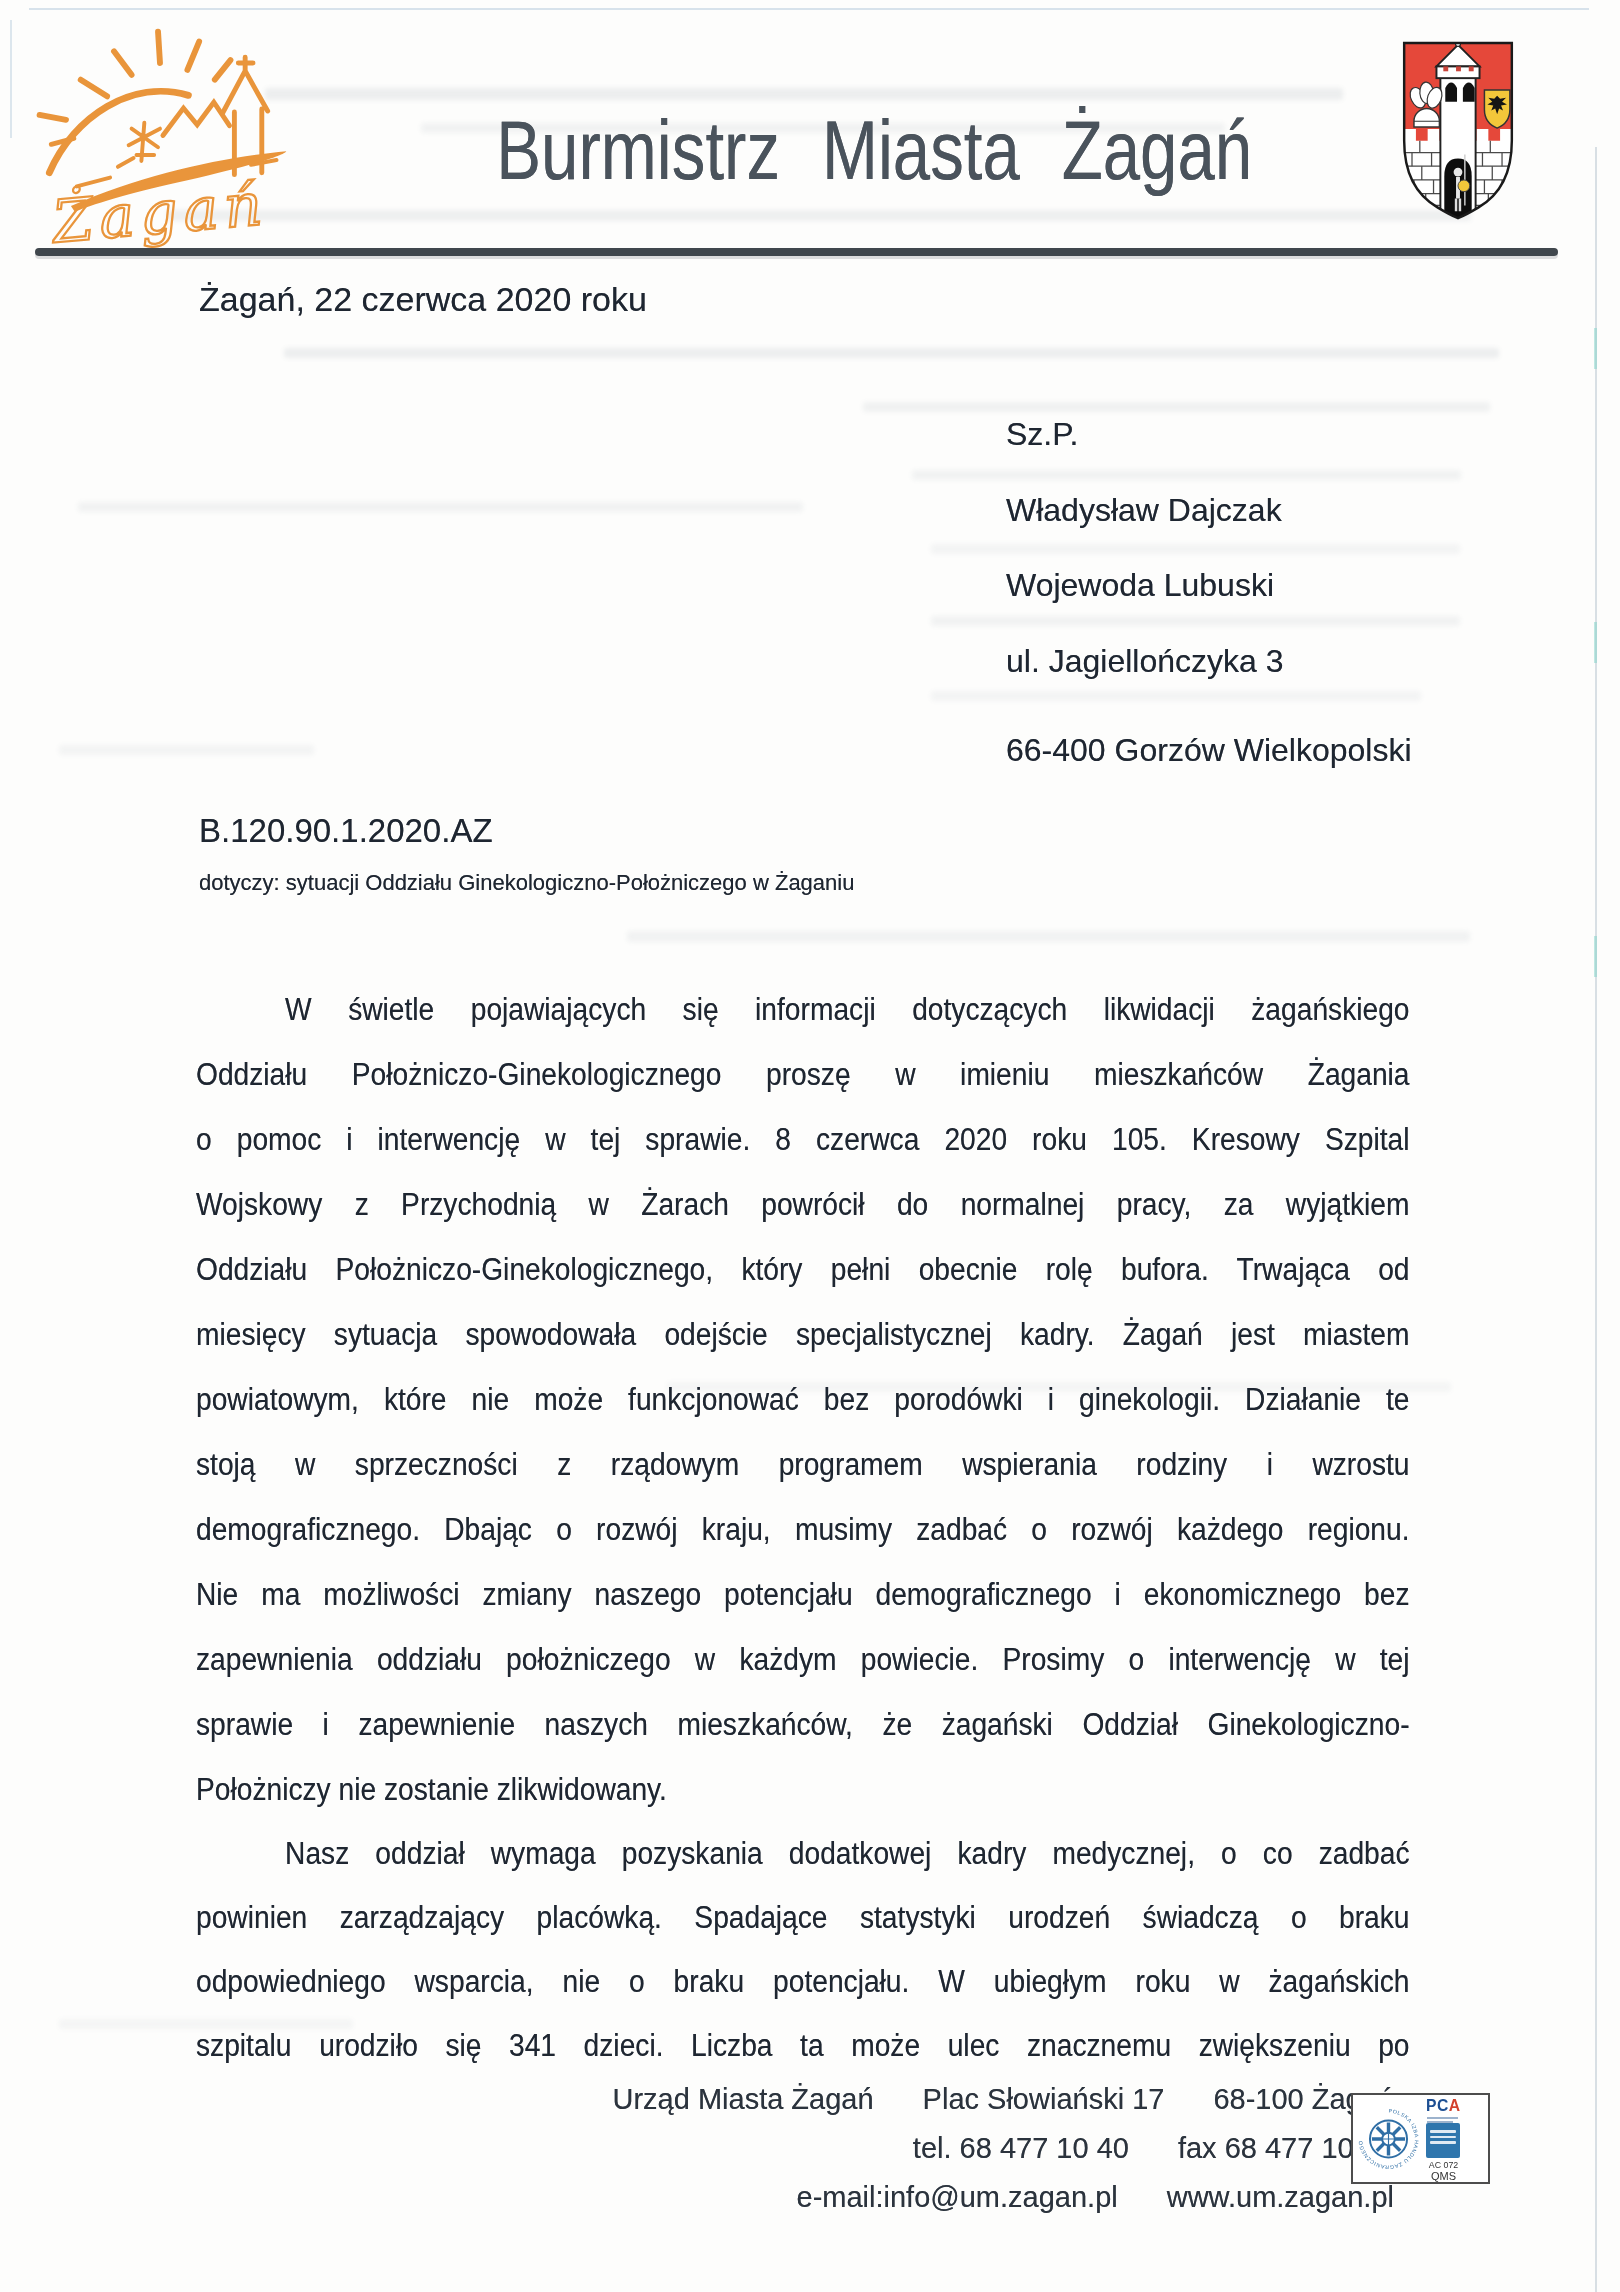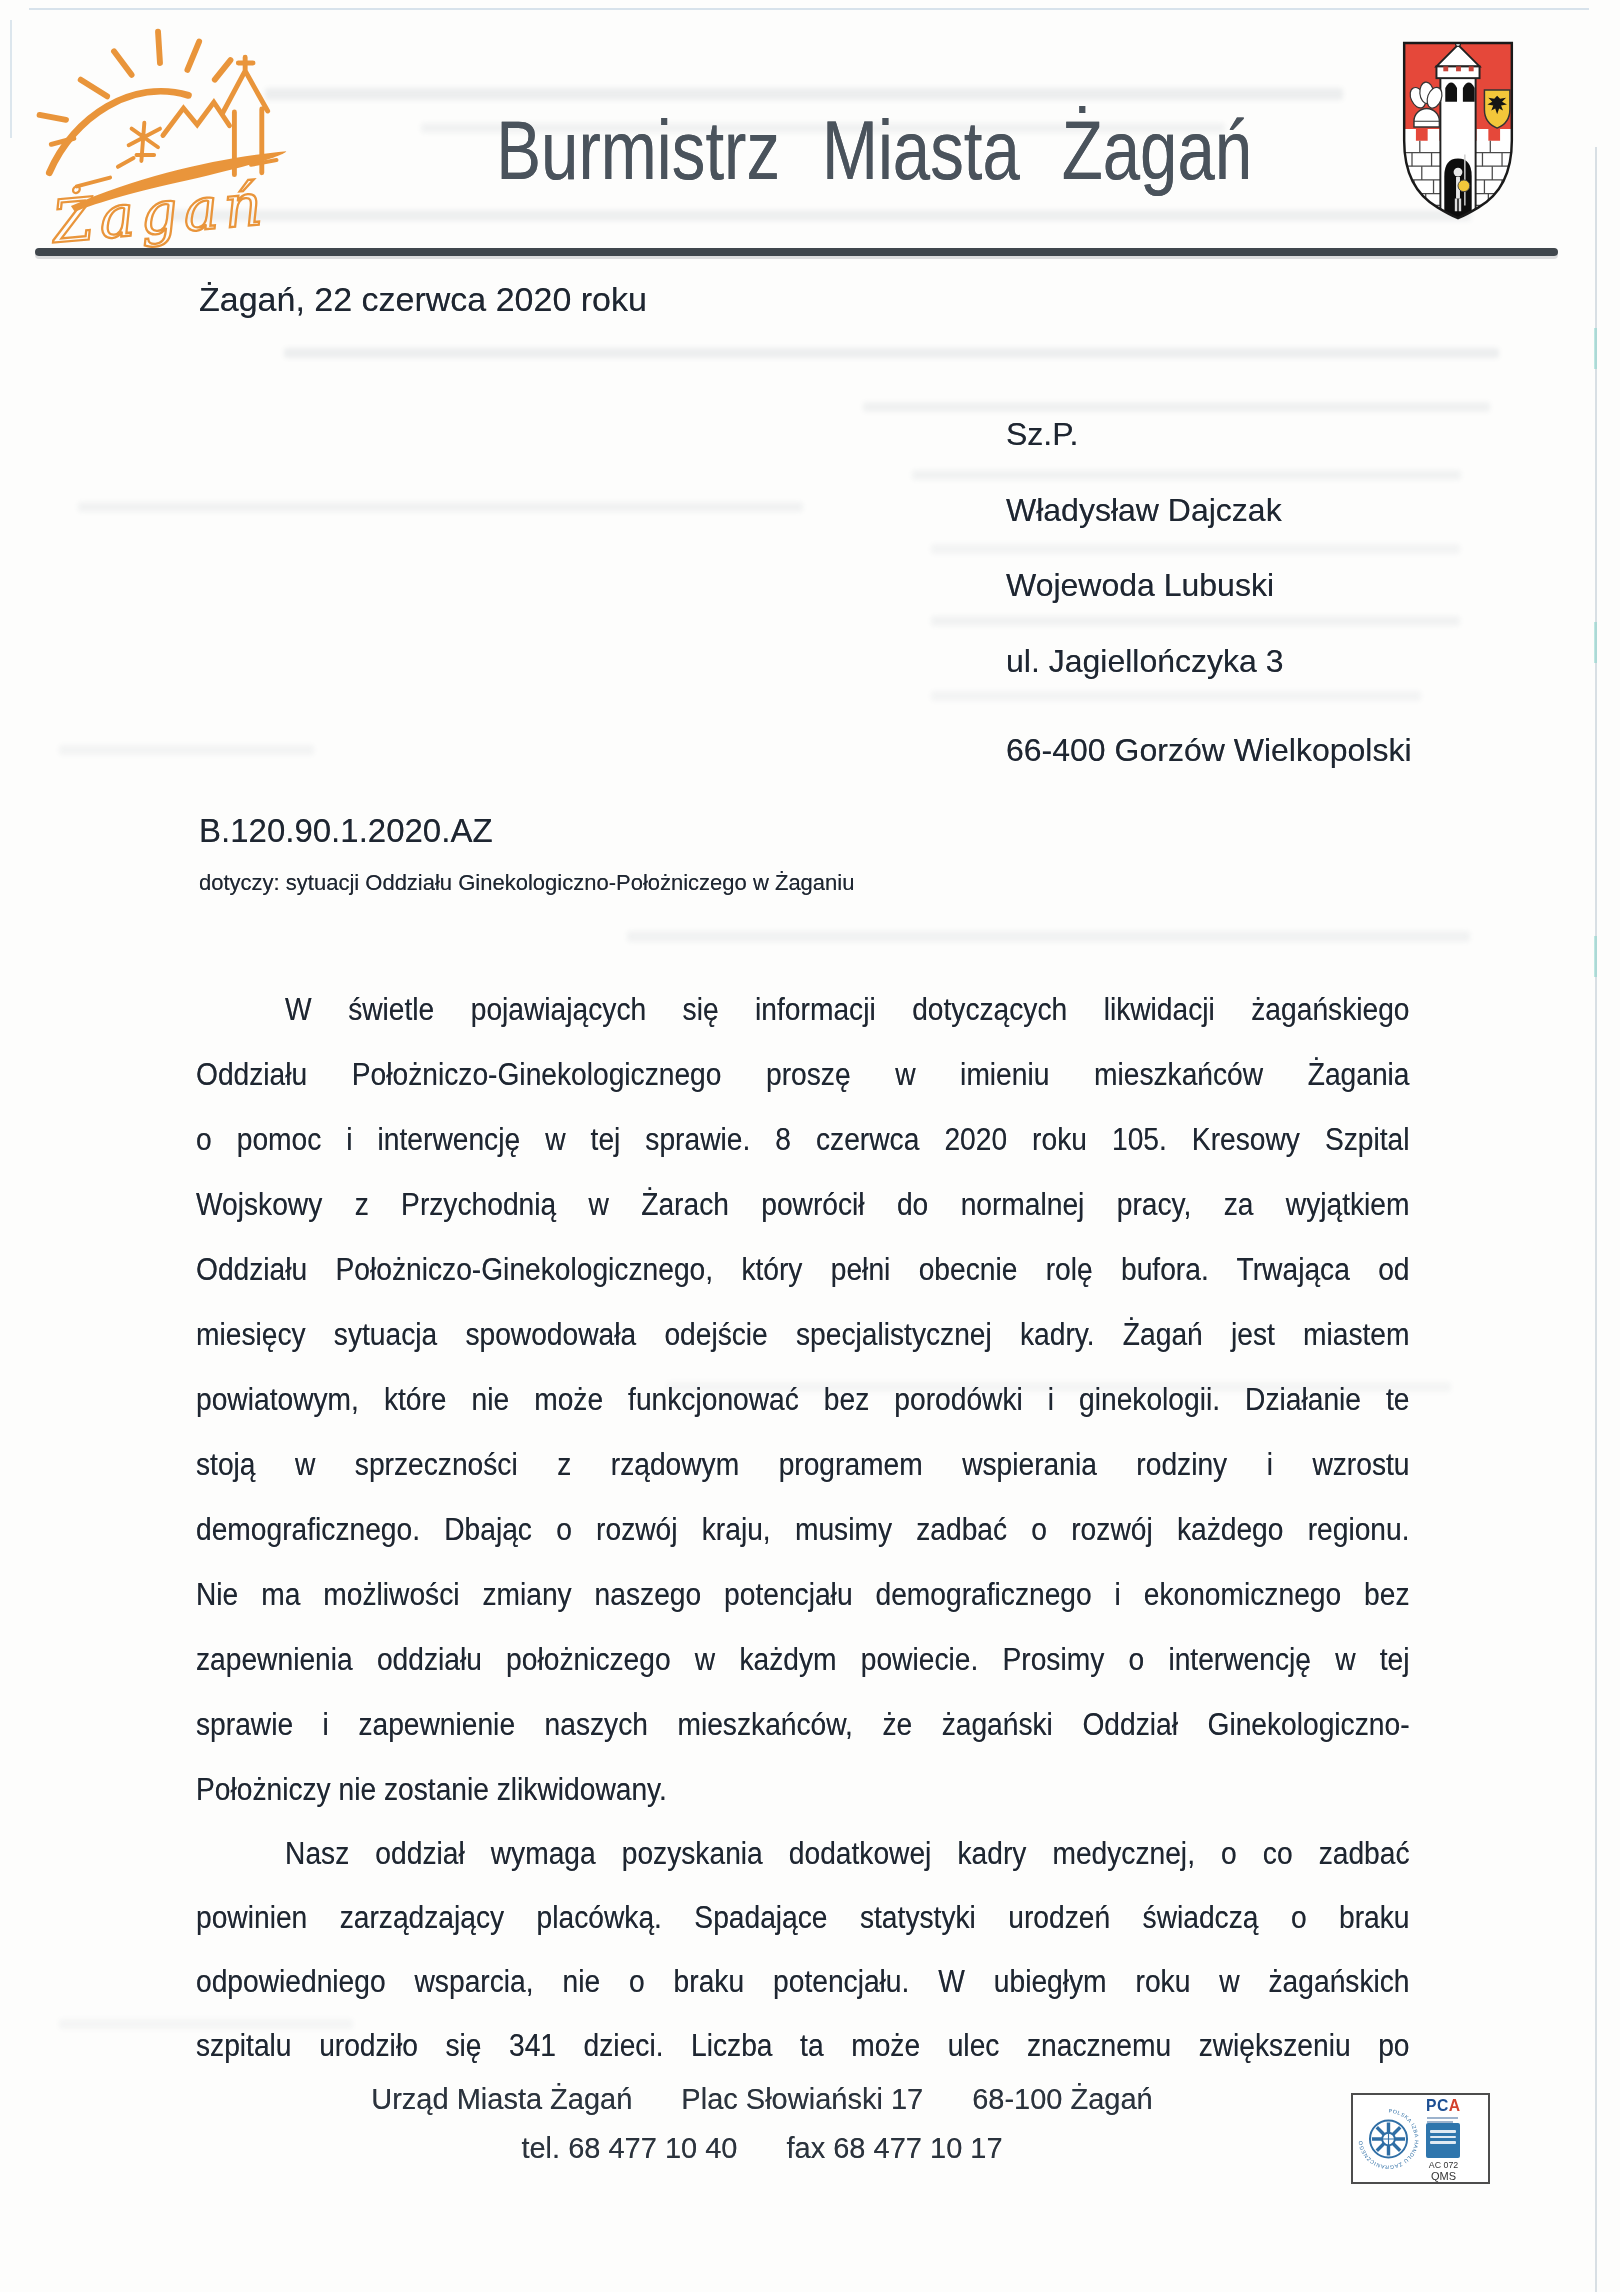--- a/index.html
+++ b/index.html
@@ -51,7 +51,7 @@
 
   
   .footer{position:absolute;left:130px;top:2075px;width:1264px;font-size:29px;color:#2b333d;}
-  .fline{height:49px;line-height:49px;display:flex;justify-content:center;gap:49px;white-space:nowrap;
+  .fline{height:49px;line-height:49px;display:flex;justify-content:flex-end;gap:49px;white-space:nowrap;
          text-shadow:0 0 0.5px rgba(30,38,48,.6);}
 
   

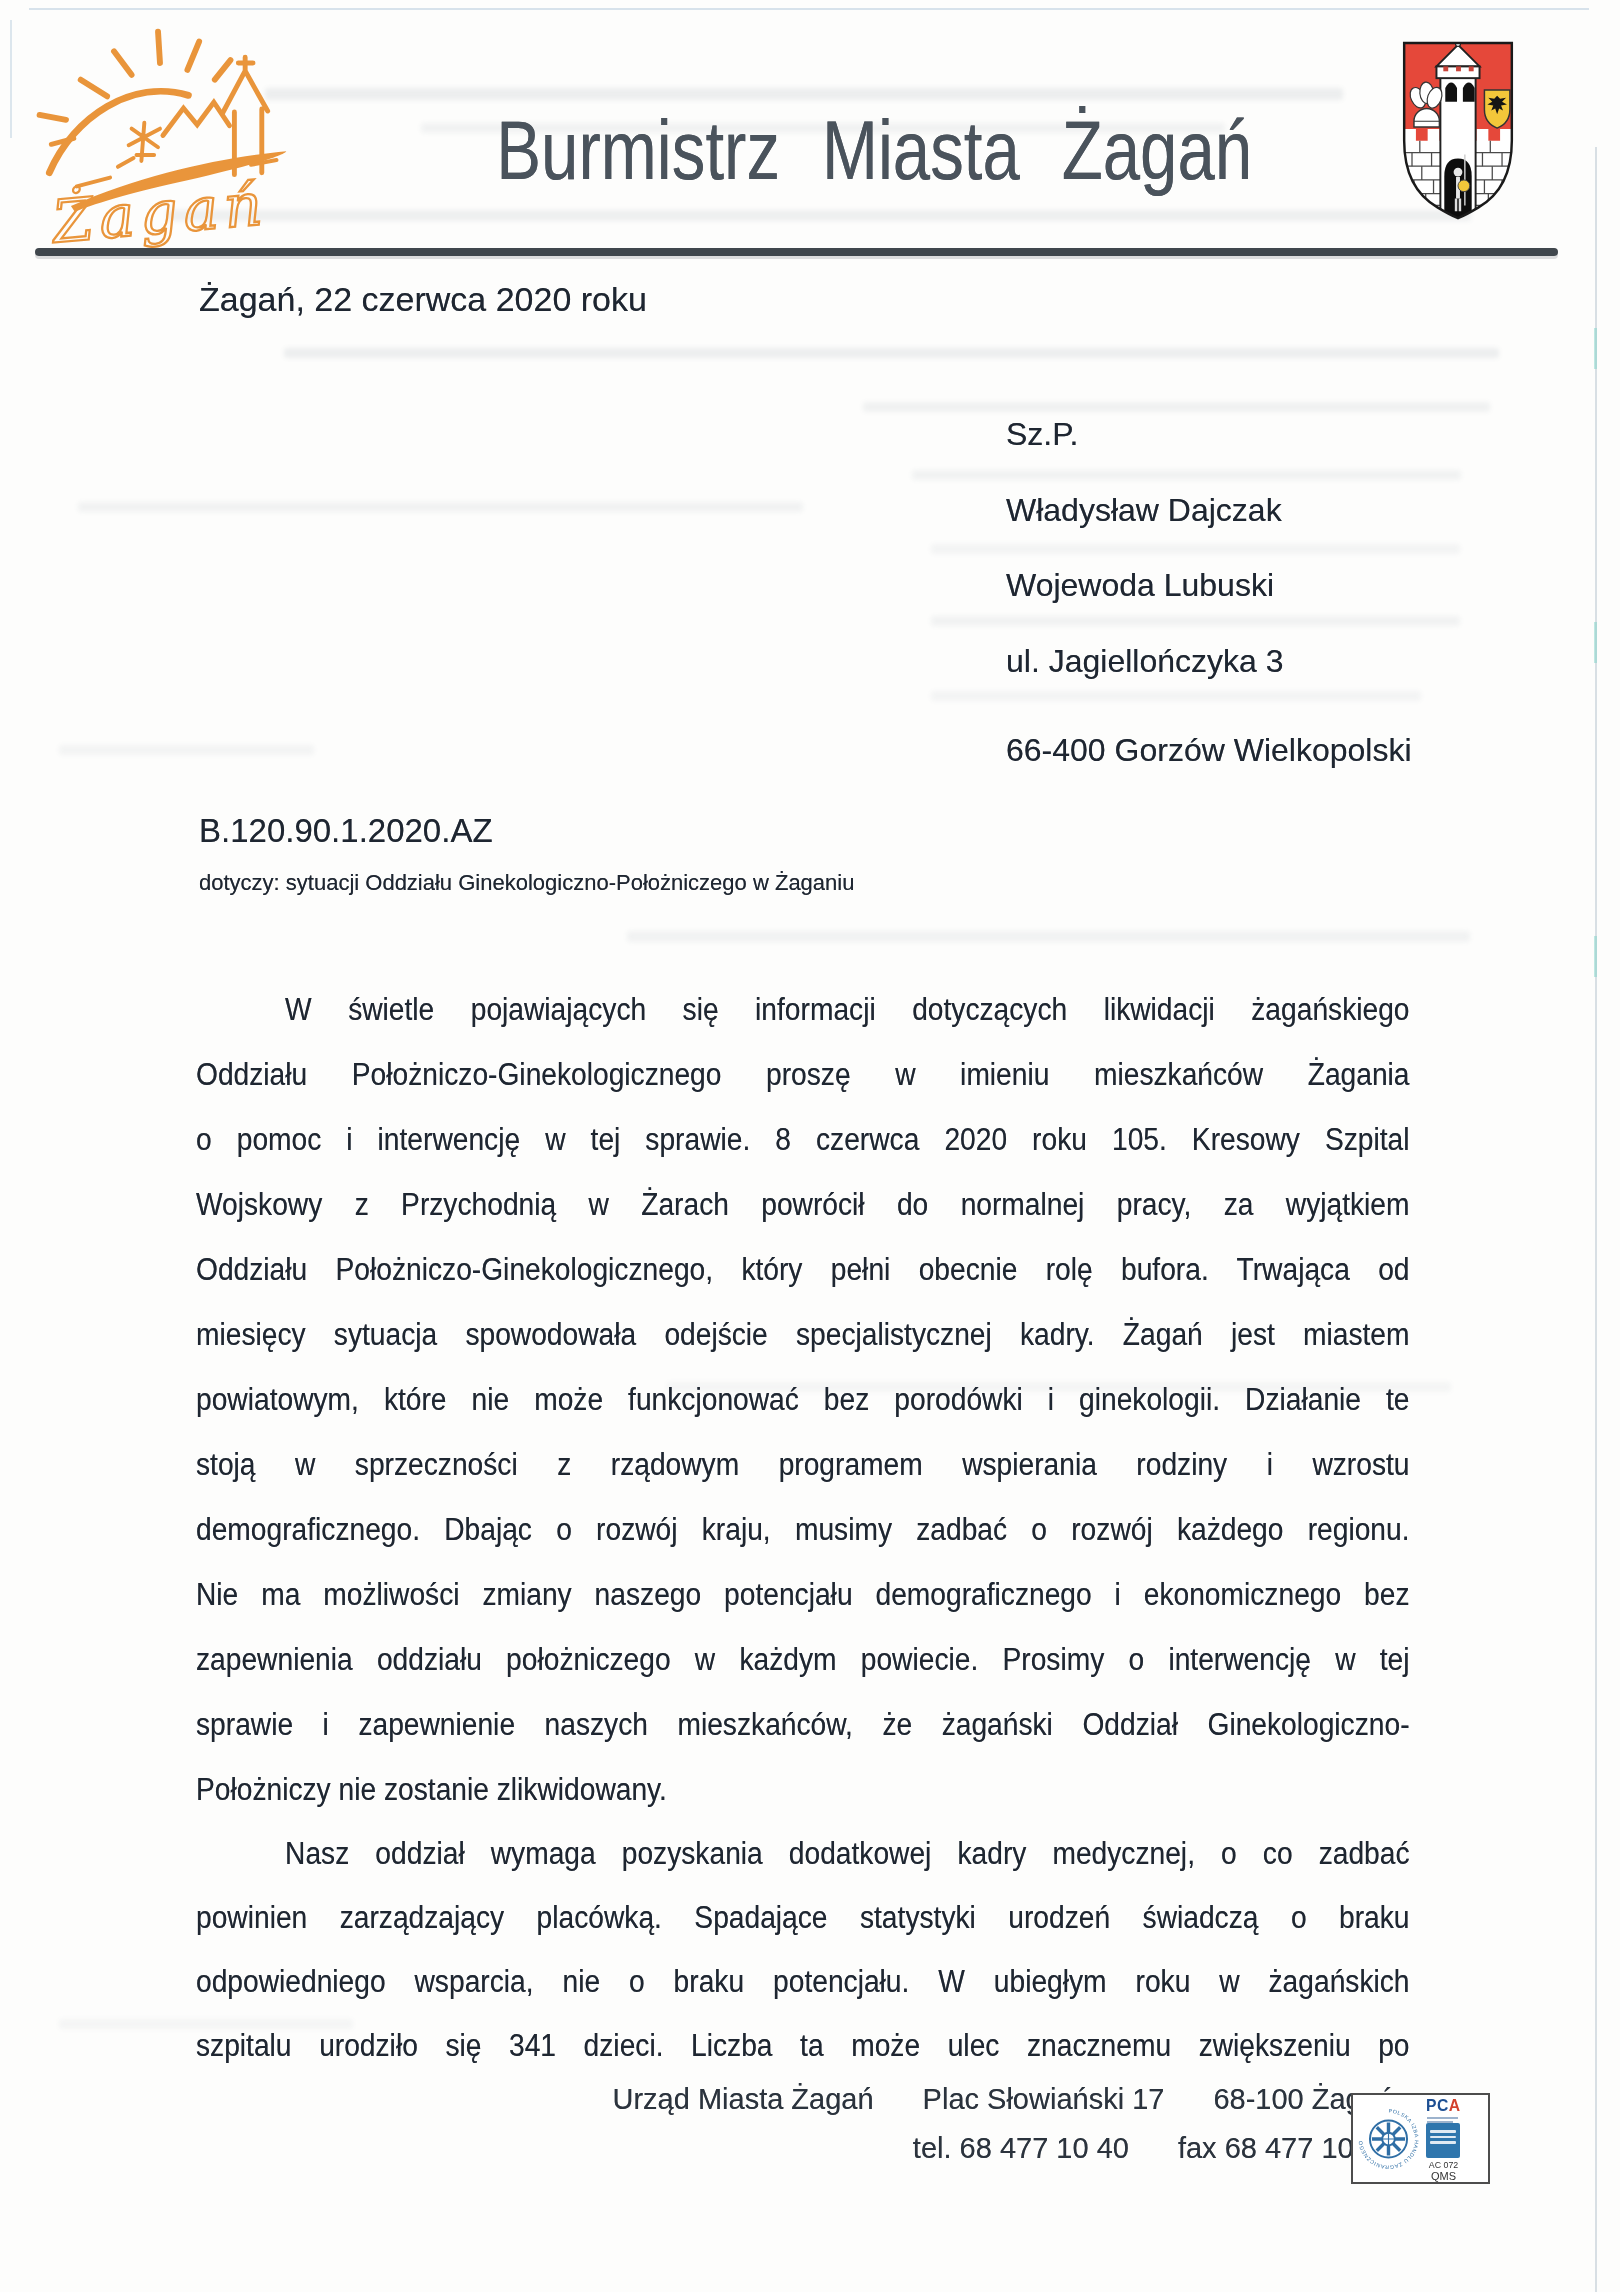--- a/index.html
+++ b/index.html
@@ -200,6 +200,10 @@
       <span>tel. 68 477 10 40</span>
       <span>fax 68 477 10 17</span>
     </div>
+    <div class="fline">
+      <span>e-mail:info@um.zagan.pl</span>
+      <span>www.um.zagan.pl</span>
+    </div>
   </div>
 
   <div class="badge">

